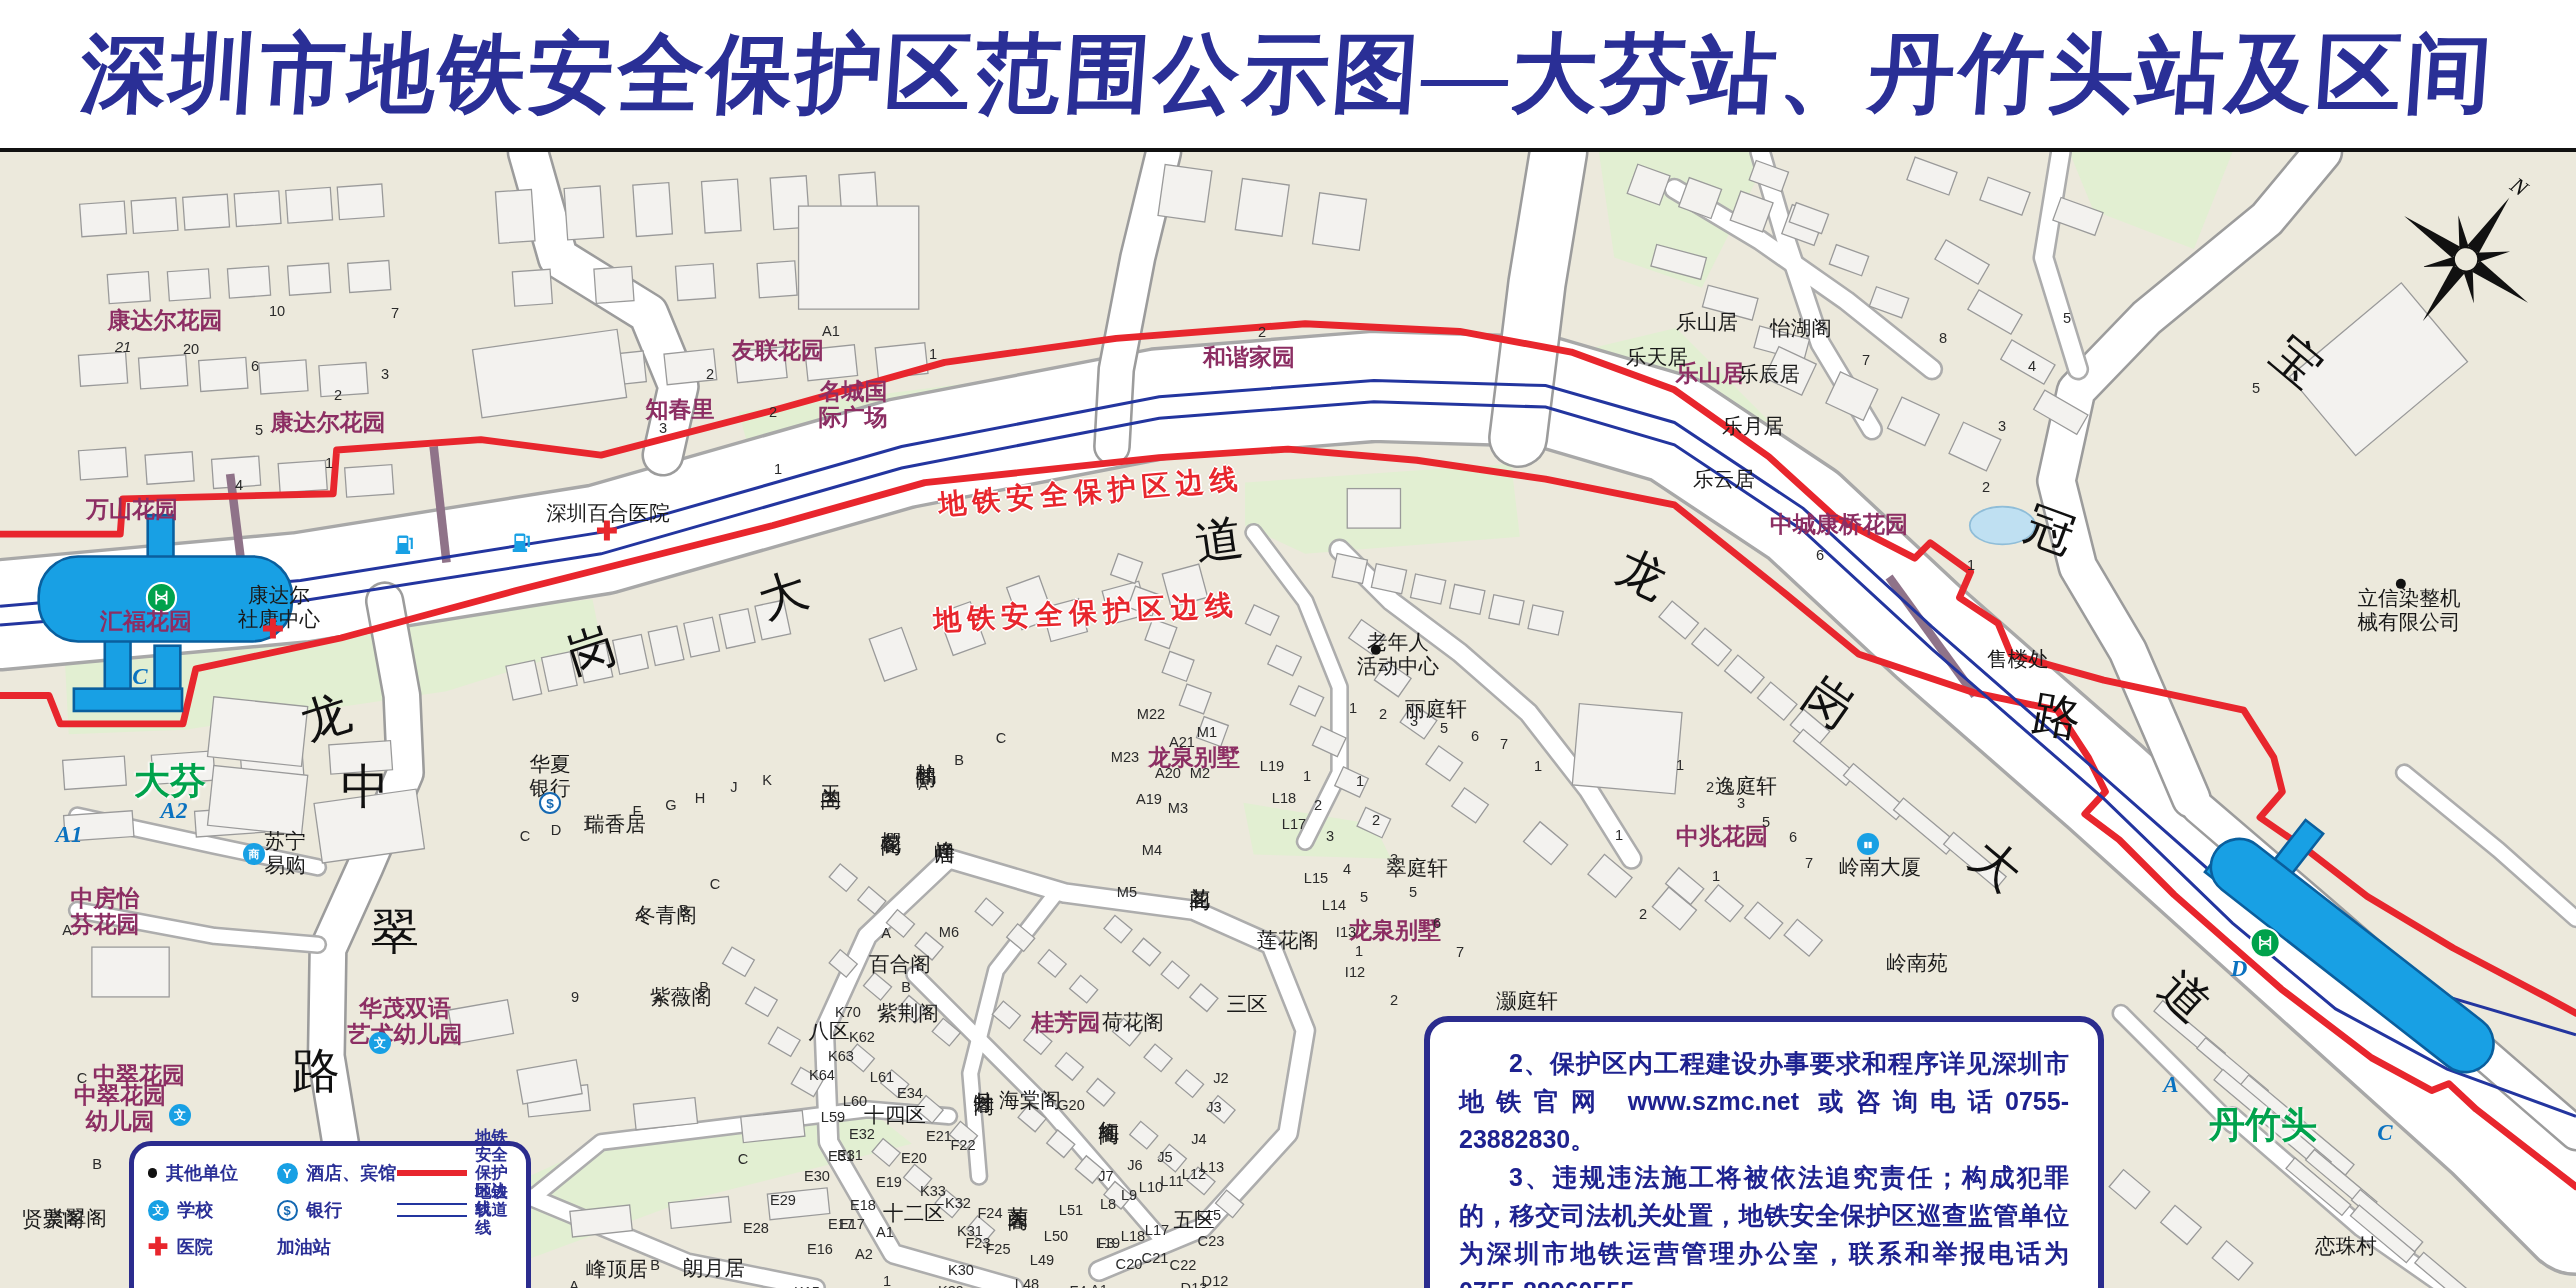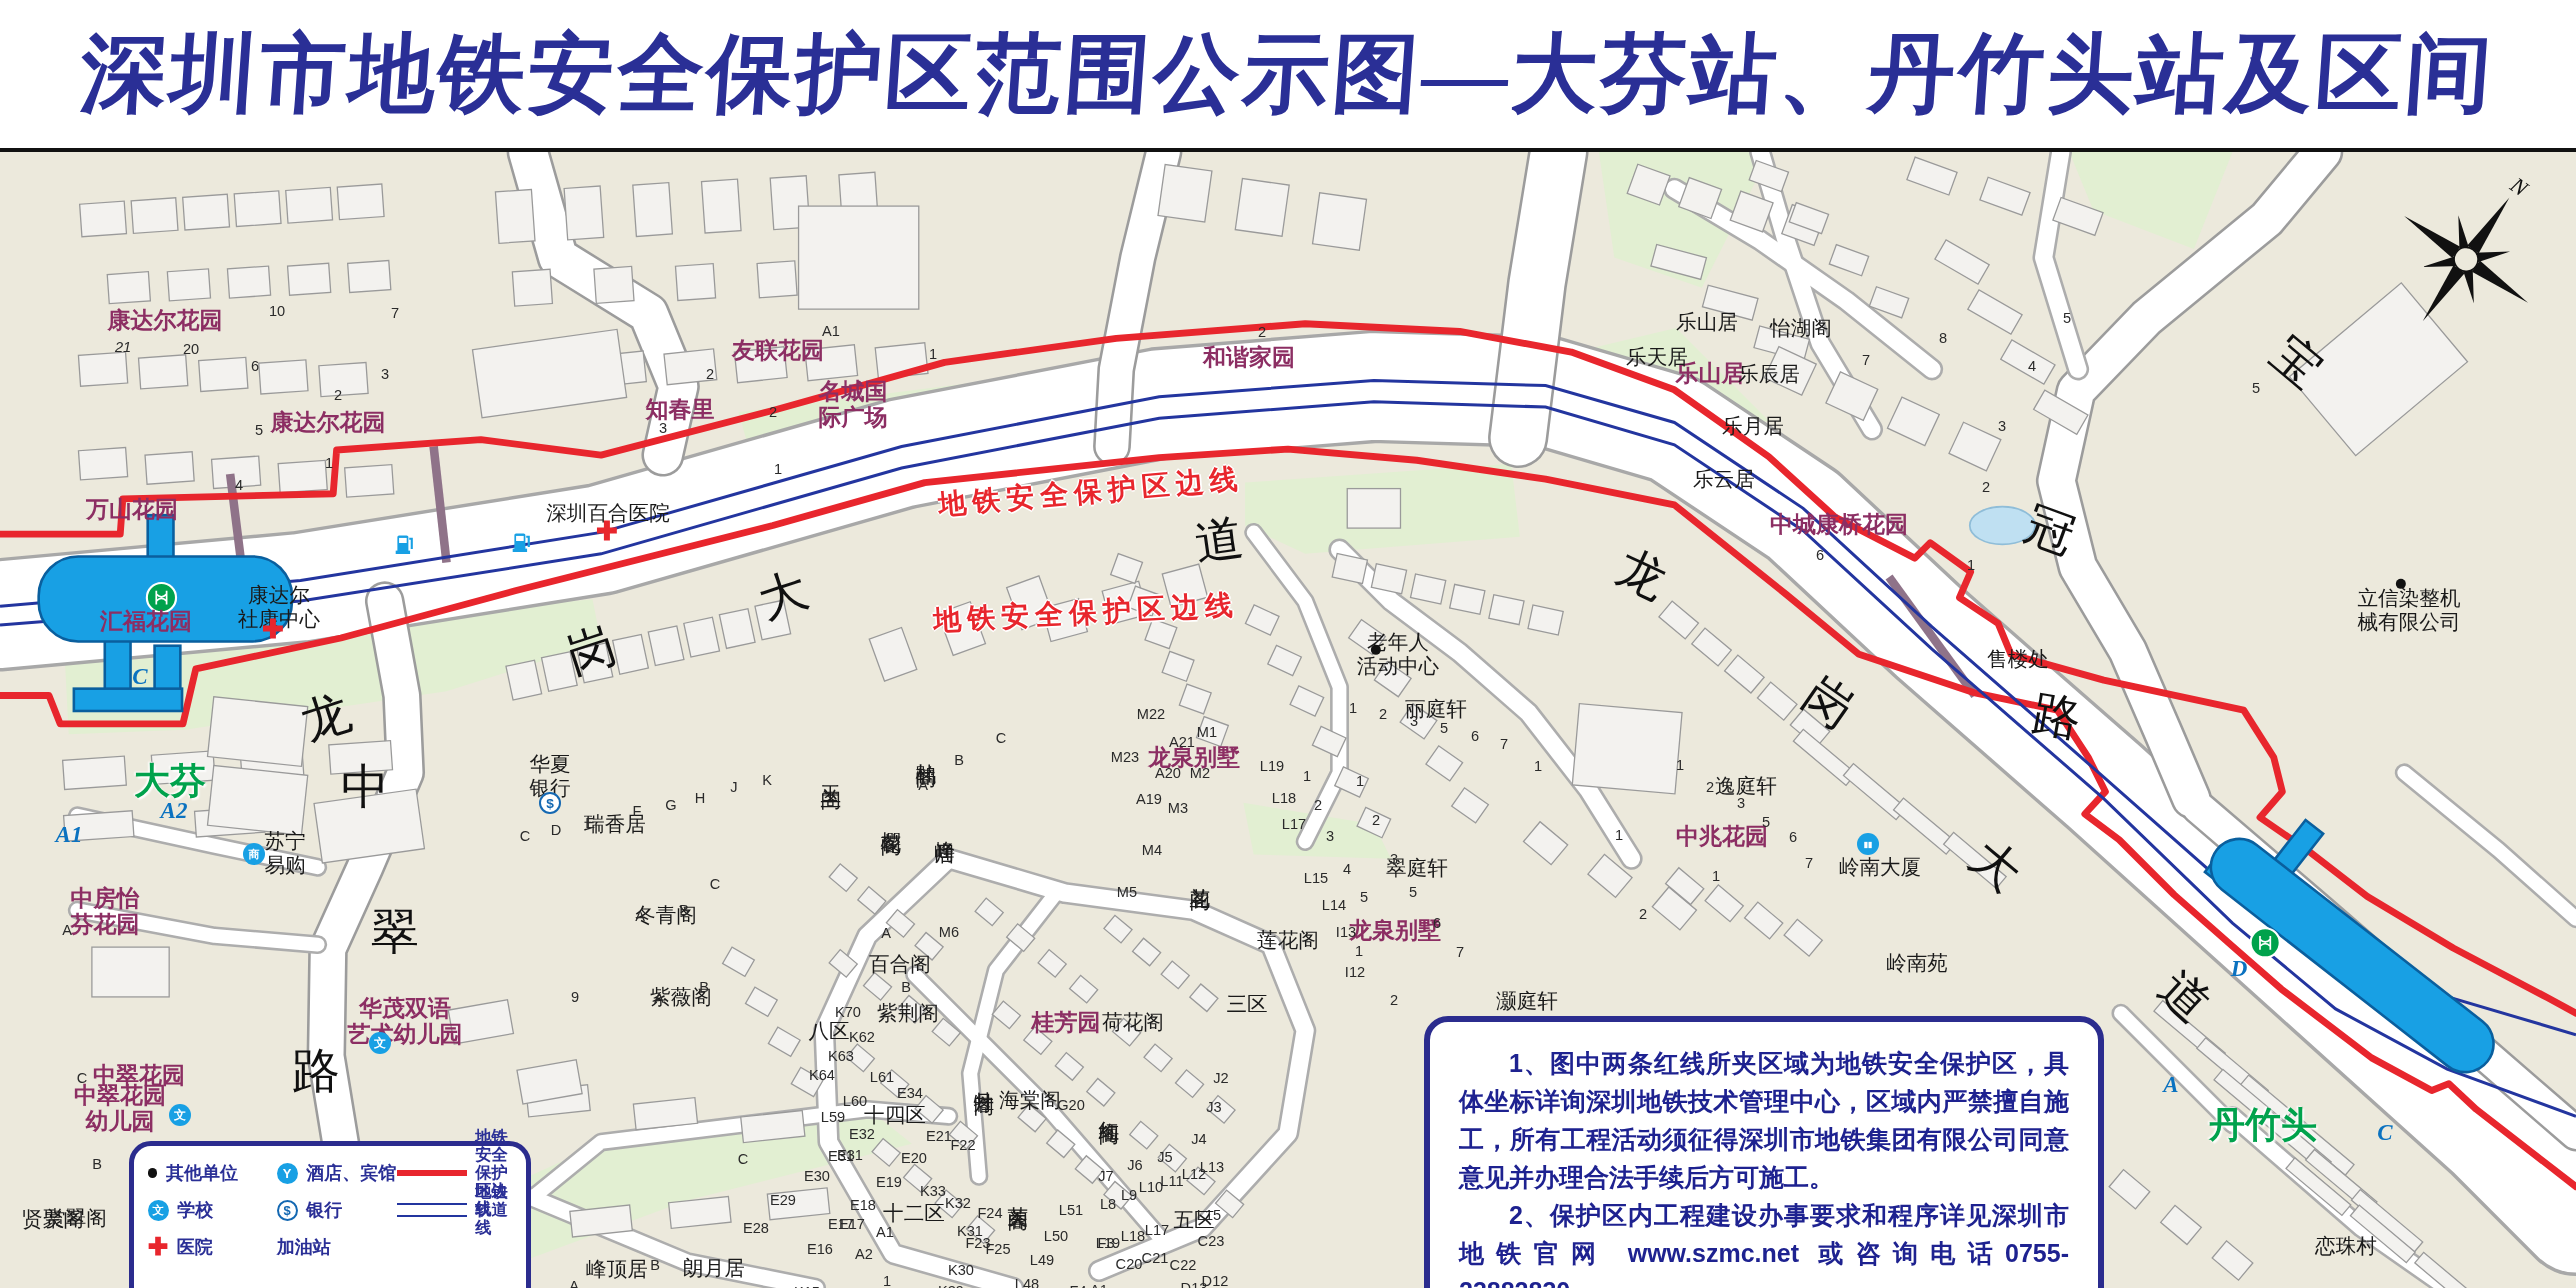--- a/index.html
+++ b/index.html
@@ -757,7 +757,6 @@
 
 <div id="notice">
   <div id="notice-paras">
-        <p>1、图中两条红线所夹区域为地铁安全保护区，具体坐标详询深圳地铁技术管理中心，区域内严禁擅自施工，所有工程活动须征得深圳市地铁集团有限公司同意意见并办理合法手续后方可施工。</p>
         <p>2、保护区内工程建设办事要求和程序详见深圳市地铁官网 www.szmc.net 或咨询电话0755-23882830。</p>
         <p>3、违规违法施工将被依法追究责任；构成犯罪的，移交司法机关处置，地铁安全保护区巡查监管单位为深圳市地铁运营管理办公室，联系和举报电话为0755-88960555。</p>
       </div>

